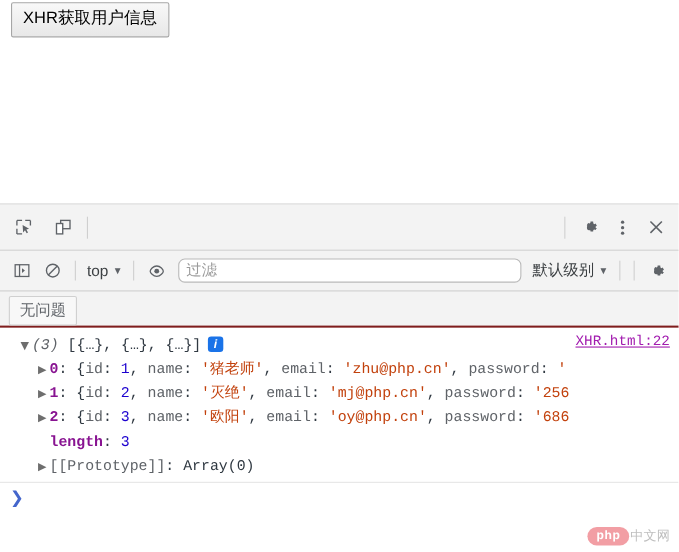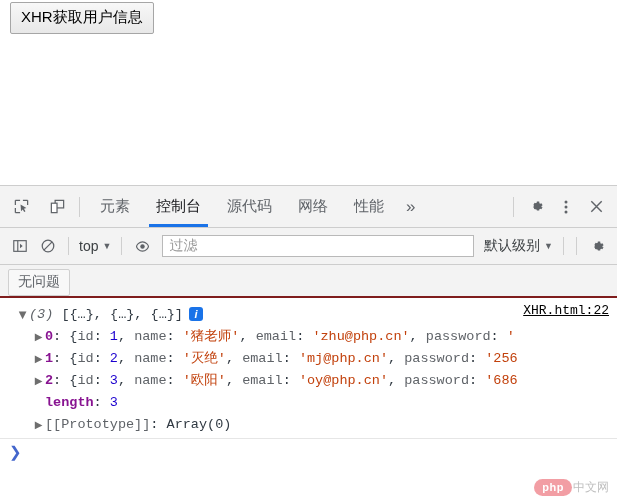--- a/index.html
+++ b/index.html
@@ -220,14 +220,6 @@
       </div>
       <div class="tb-sep"></div>
 
-      <div class="tabs">
-        <div class="tab">元素</div>
-        <div class="tab active">控制台</div>
-        <div class="tab">源代码</div>
-        <div class="tab">网络</div>
-        <div class="tab">性能</div>
-        <div class="tab more">»</div>
-      </div>
 
       <div class="tabbar-right">
         <div class="tb-sep"></div>

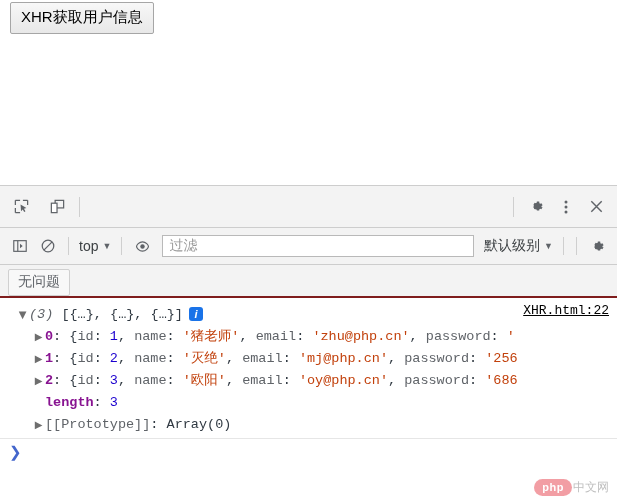--- a/index.html
+++ b/index.html
@@ -95,7 +95,7 @@
   .caret { font-size:9px; color:#5f6368; line-height:1; }
   .filter-input {
     flex:1 1 auto; height:22px; margin:0 6px;
-    background:#ffffff; border:1px solid #b9b9b9; border-radius:0;
+    background:#ffffff; border:1px solid #b9b9b9; border-radius:6px;
     display:flex; align-items:center;
     padding:0 6px; box-sizing:border-box;
     min-width:40px;

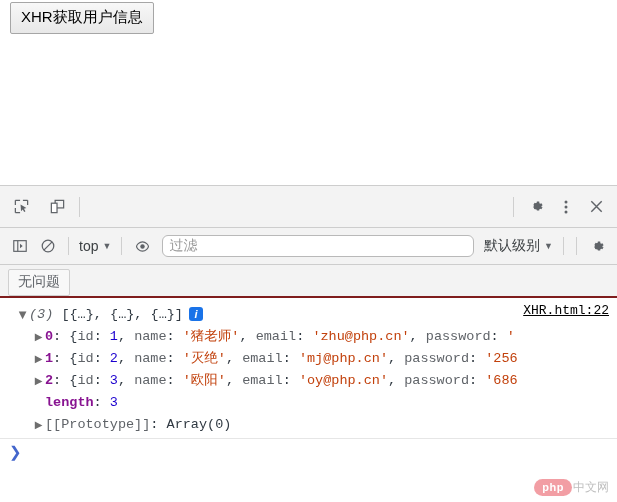--- a/index.html
+++ b/index.html
@@ -132,7 +132,7 @@
   .src-link {
     position:absolute; right:8px; top:5px;
     font-family: "Liberation Mono", monospace;
-    font-size:13px; color:#000000;
+    font-size:13px; color:#a21caf;
     text-decoration:underline; cursor:pointer;
   }
   .line {

